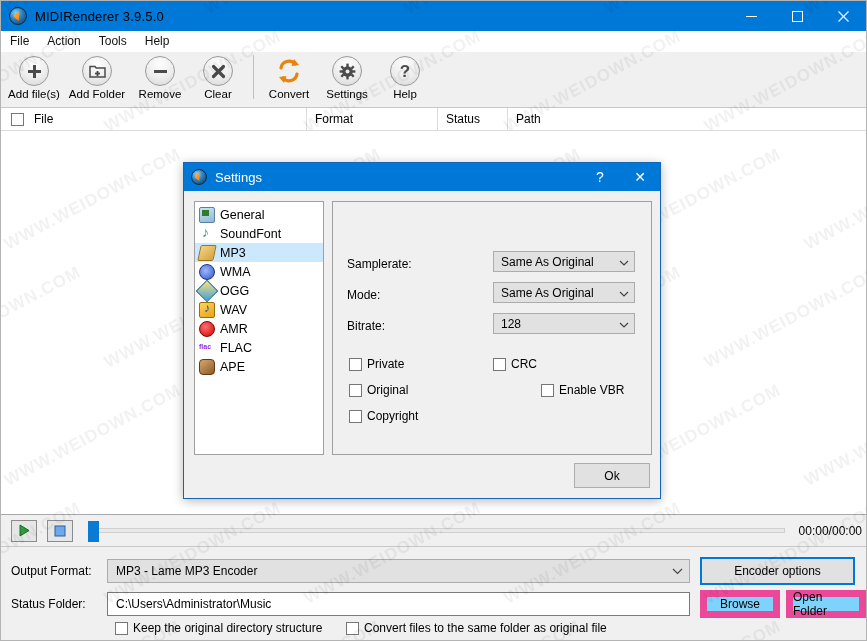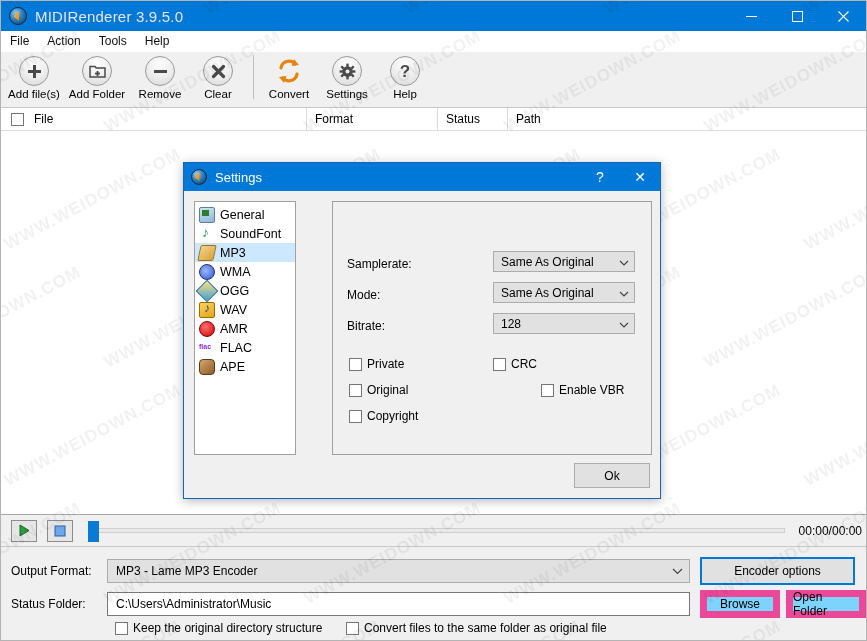--- a/index.html
+++ b/index.html
@@ -61,7 +61,7 @@
     clip-path: polygon(0 40%, 55% 0, 55% 100%, 0 60%);
   }
   #titlebar .title {
-    color: #e5e5e5; font-size: 15px; letter-spacing: .2px;
+    color: #000000; font-size: 13px; letter-spacing: .2px;
   }
   .winbtns { margin-left: auto; display: flex; height: 30px; }
   .winbtn {

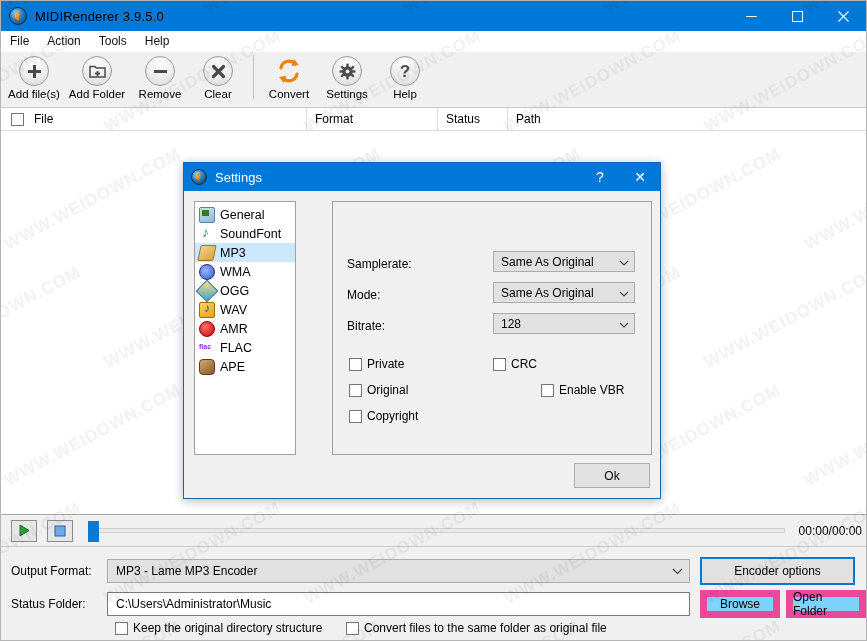--- a/index.html
+++ b/index.html
@@ -211,7 +211,7 @@
   #dlgbody { position: relative; height: 309px; }
 
   #navpane {
-    position: absolute; left: 10px; top: 10px; width: 102px; height: 254px;
+    position: absolute; left: 10px; top: 10px; width: 130px; height: 254px;
     background: #ffffff; border: 1px solid #a0a0a0;
     padding-top: 3px;
   }

